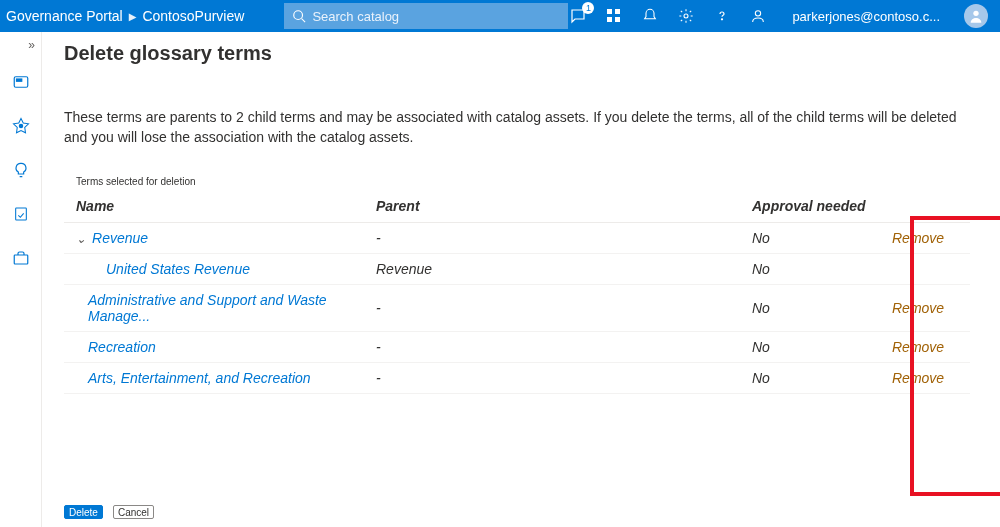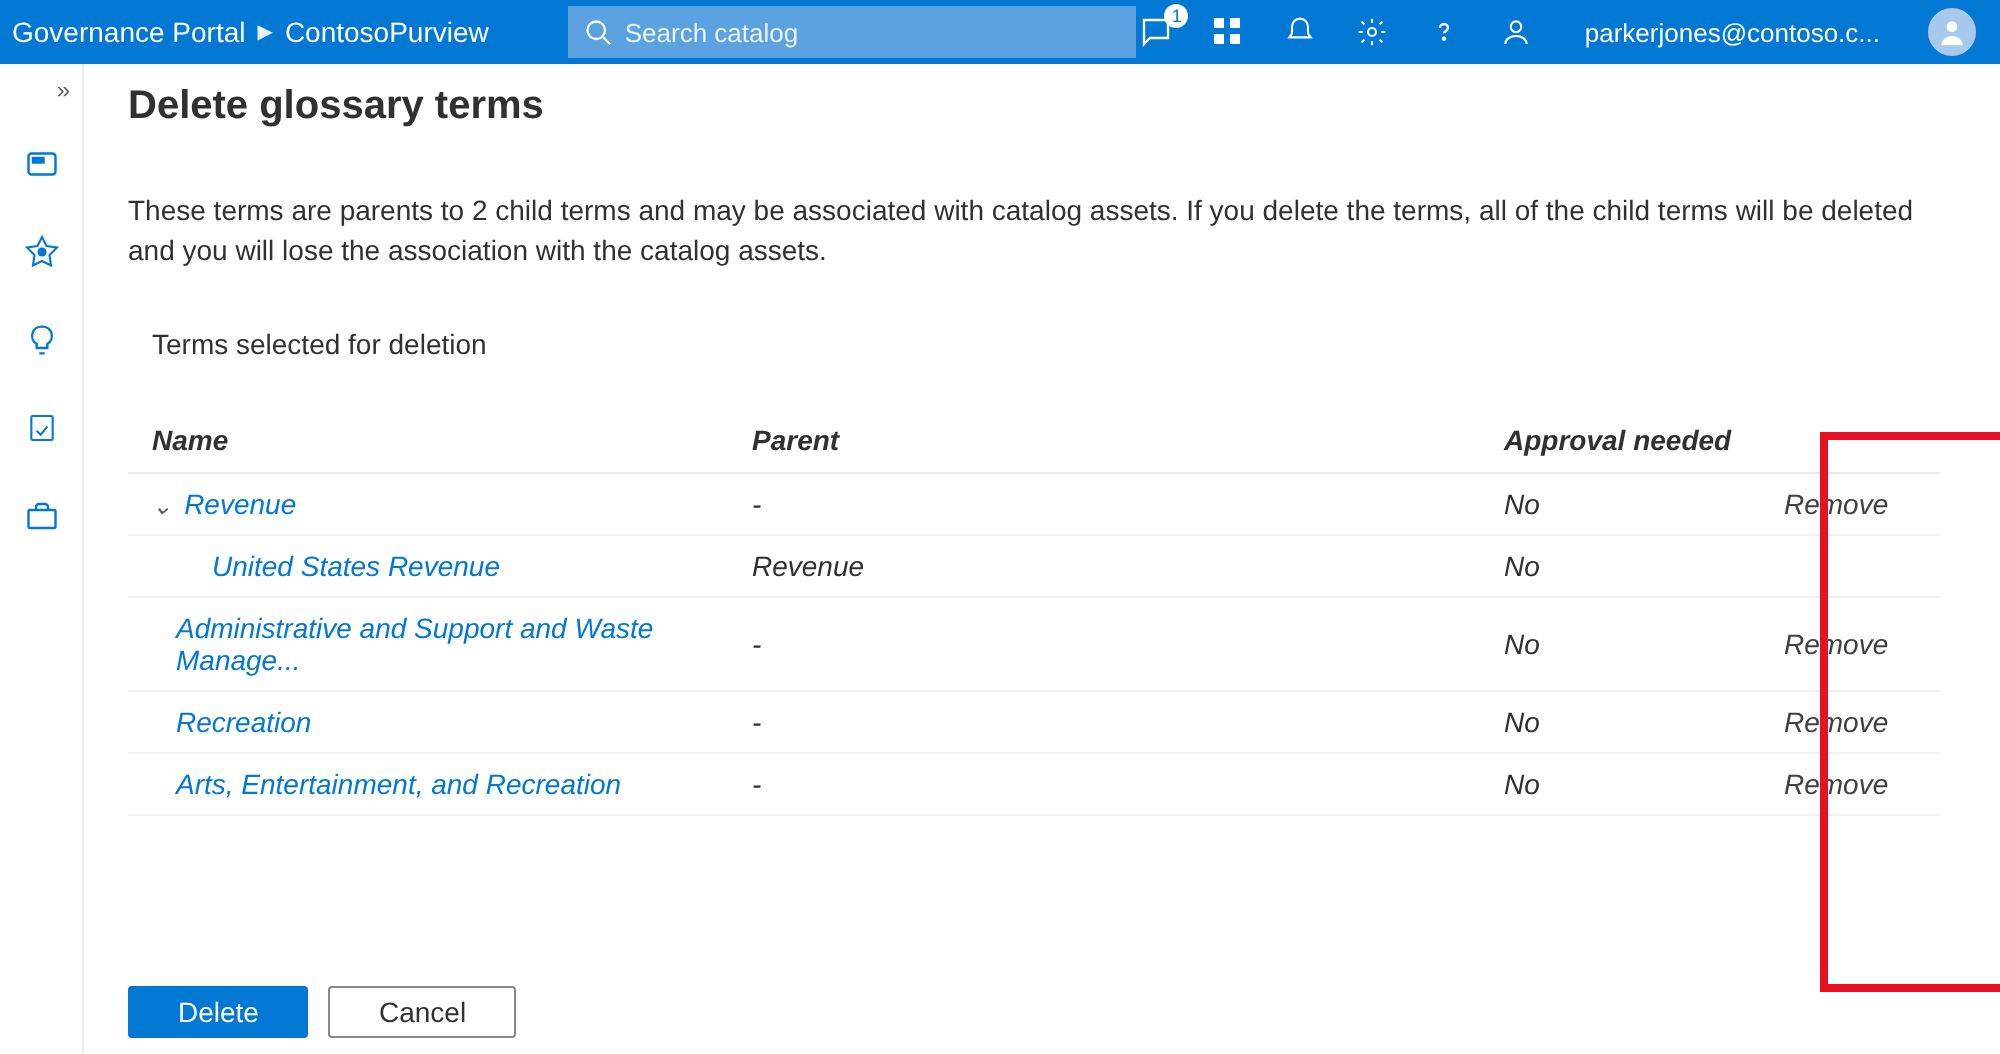--- a/index.html
+++ b/index.html
@@ -111,7 +111,7 @@
   h1.page-title {
     font-size: 20px;
     font-weight: 600;
-    margin-bottom: 30px;
+    margin-bottom: 42px;
   }
   .description {
     font-size: 14px;

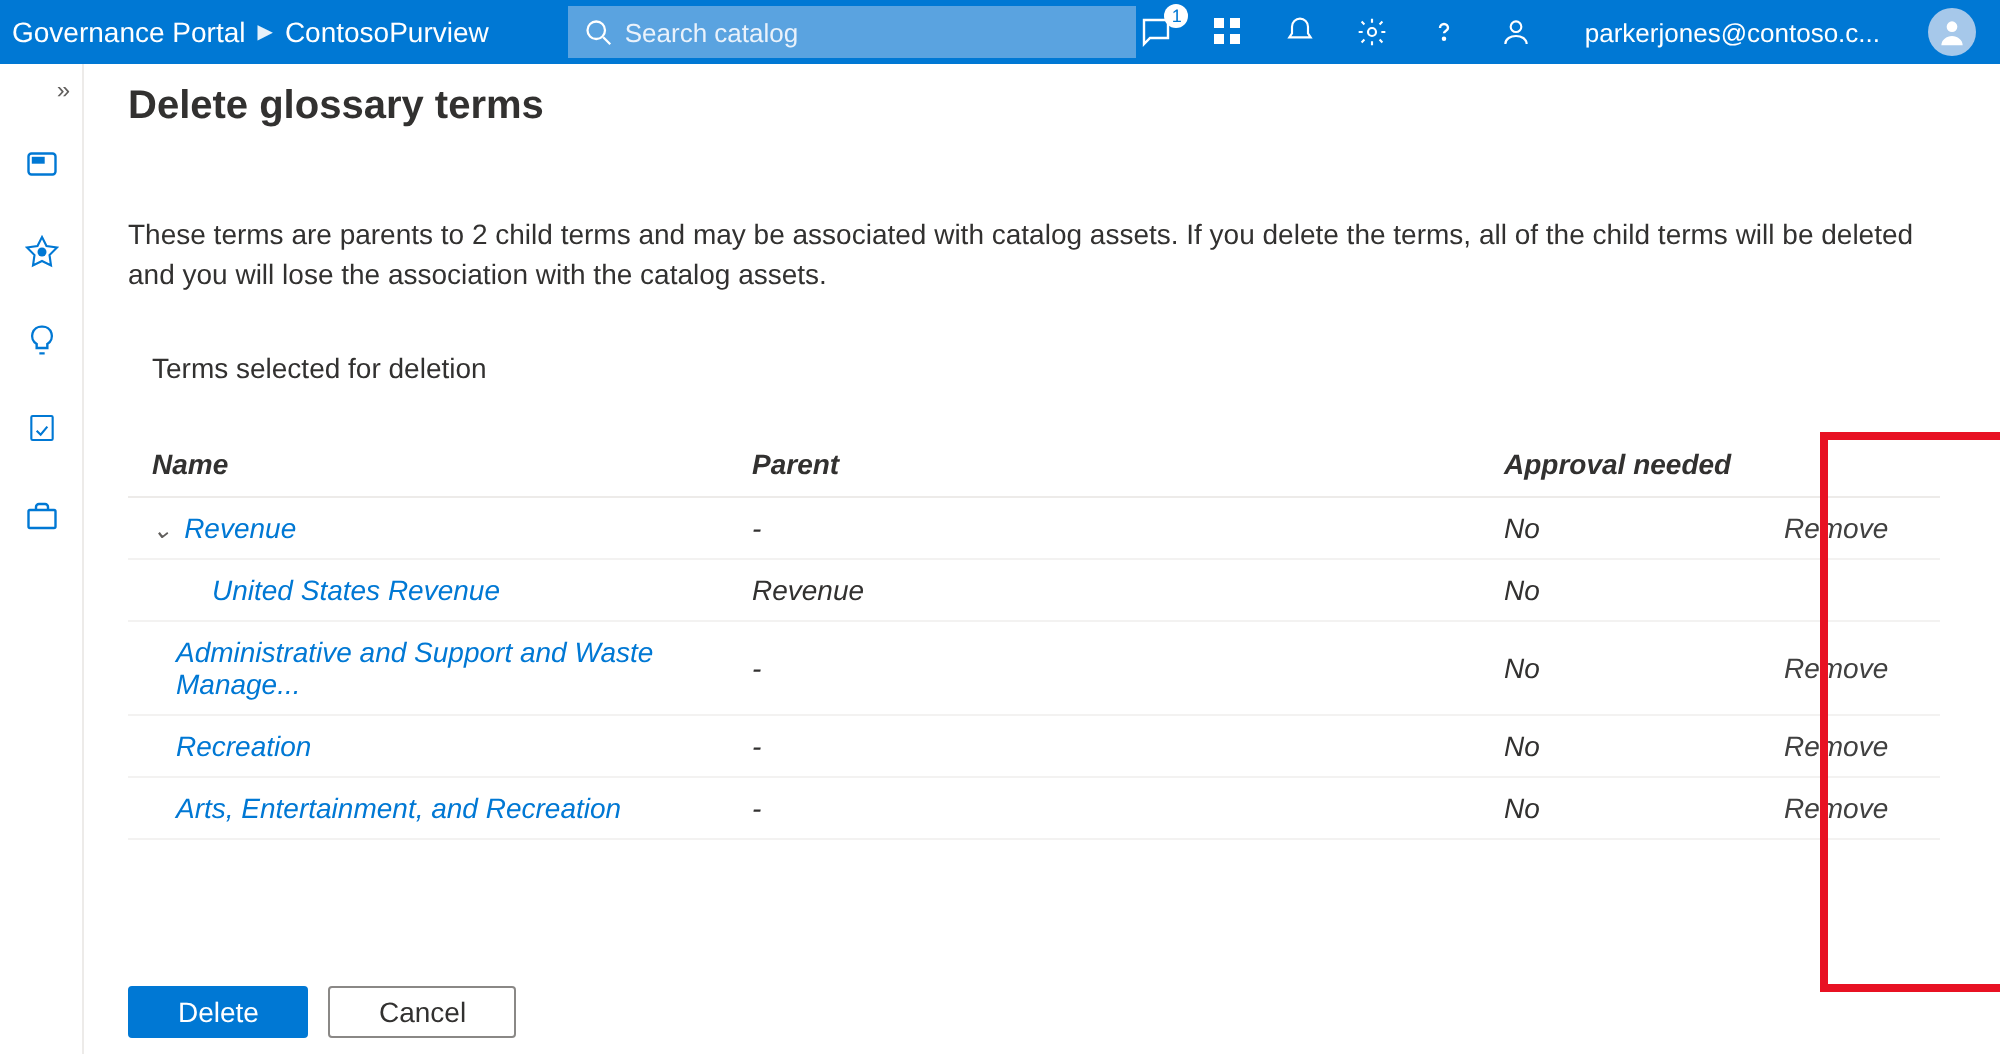--- a/index.html
+++ b/index.html
@@ -121,9 +121,9 @@
     max-width: 900px;
   }
   .section-label {
-    font-size: 14px;
+    font-size: 10px;
     font-weight: 400;
-    margin-bottom: 24px;
+    margin-bottom: 3px;
     padding-left: 12px;
   }
 

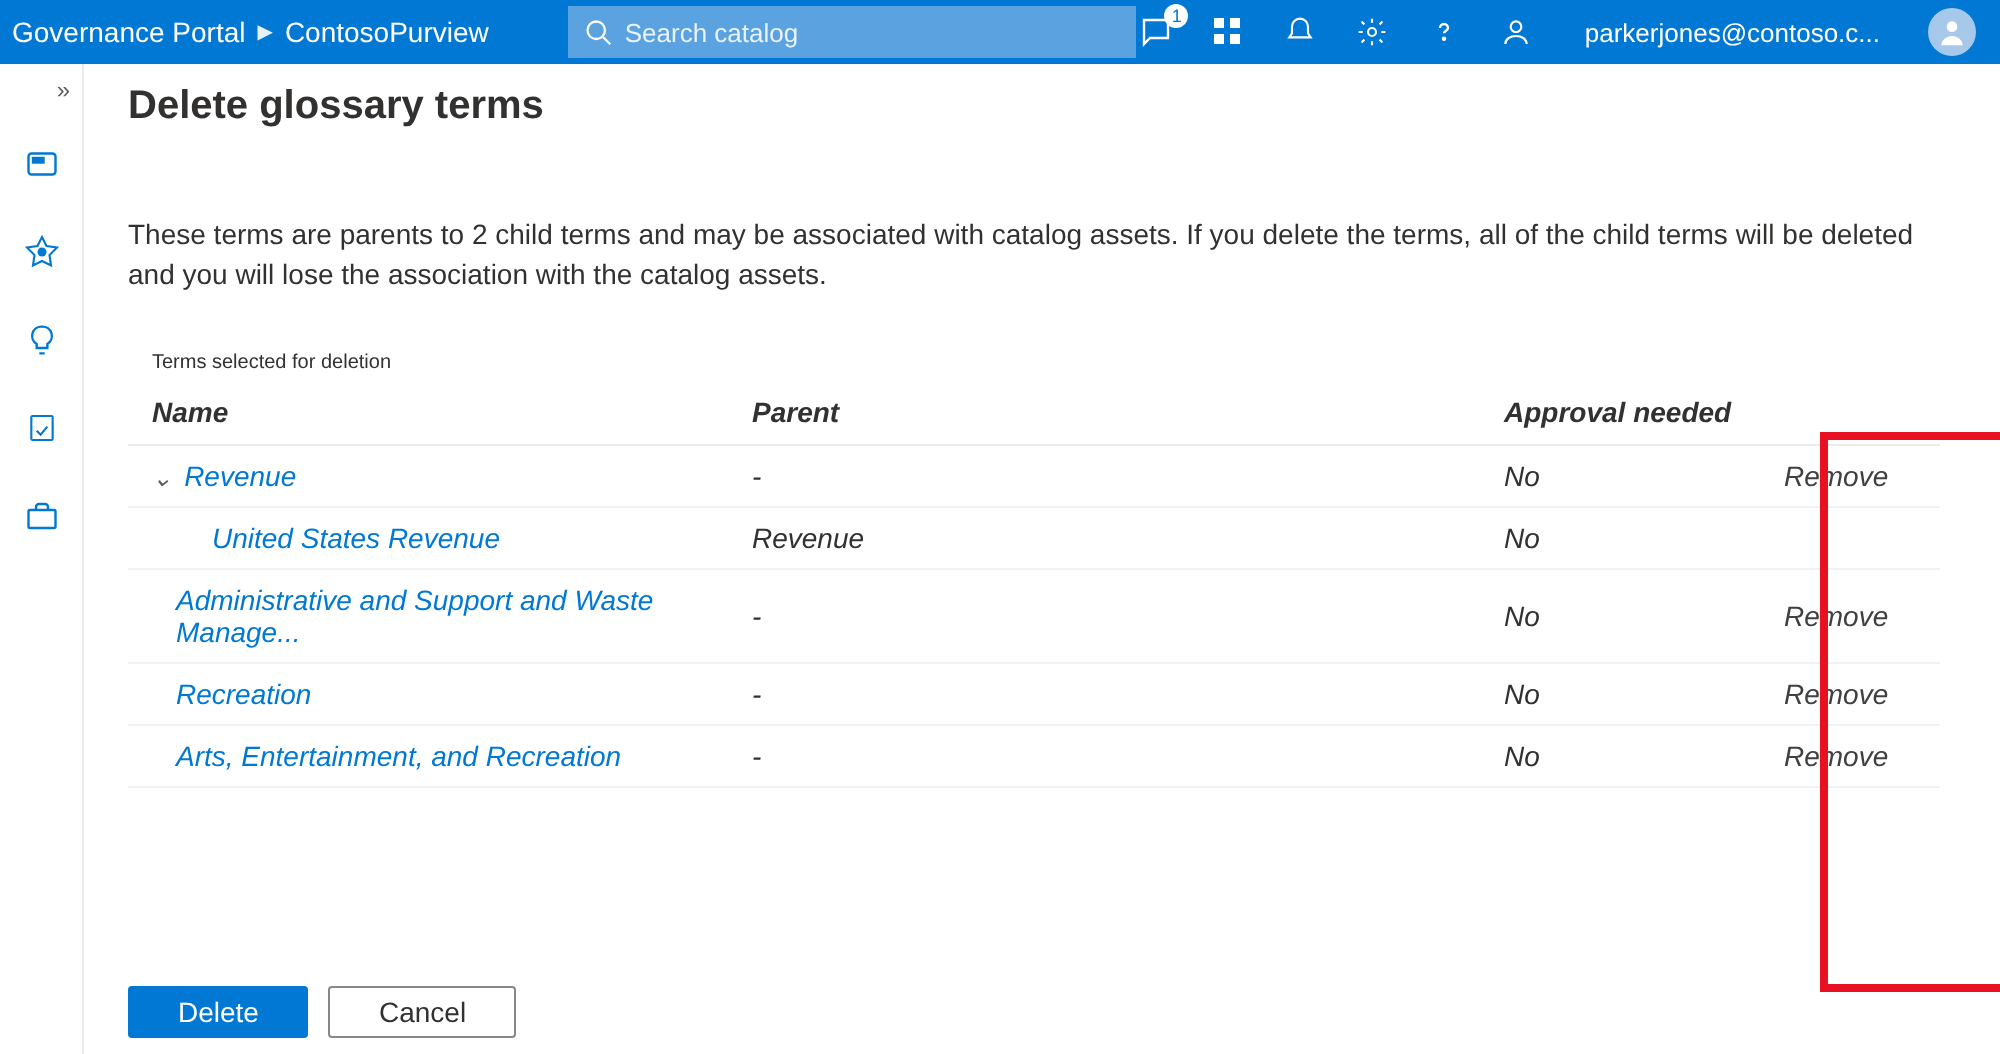--- a/index.html
+++ b/index.html
@@ -160,7 +160,7 @@
   .indent0 { padding-left: 12px; display: inline-block;}
   td.parent-col { color:#323130; }
   td.remove-col { }
-  .remove-link { color:#404040; cursor:pointer; }
+  .remove-link { color:#a16207; cursor:pointer; }
 
   .red-box {
     position: absolute;

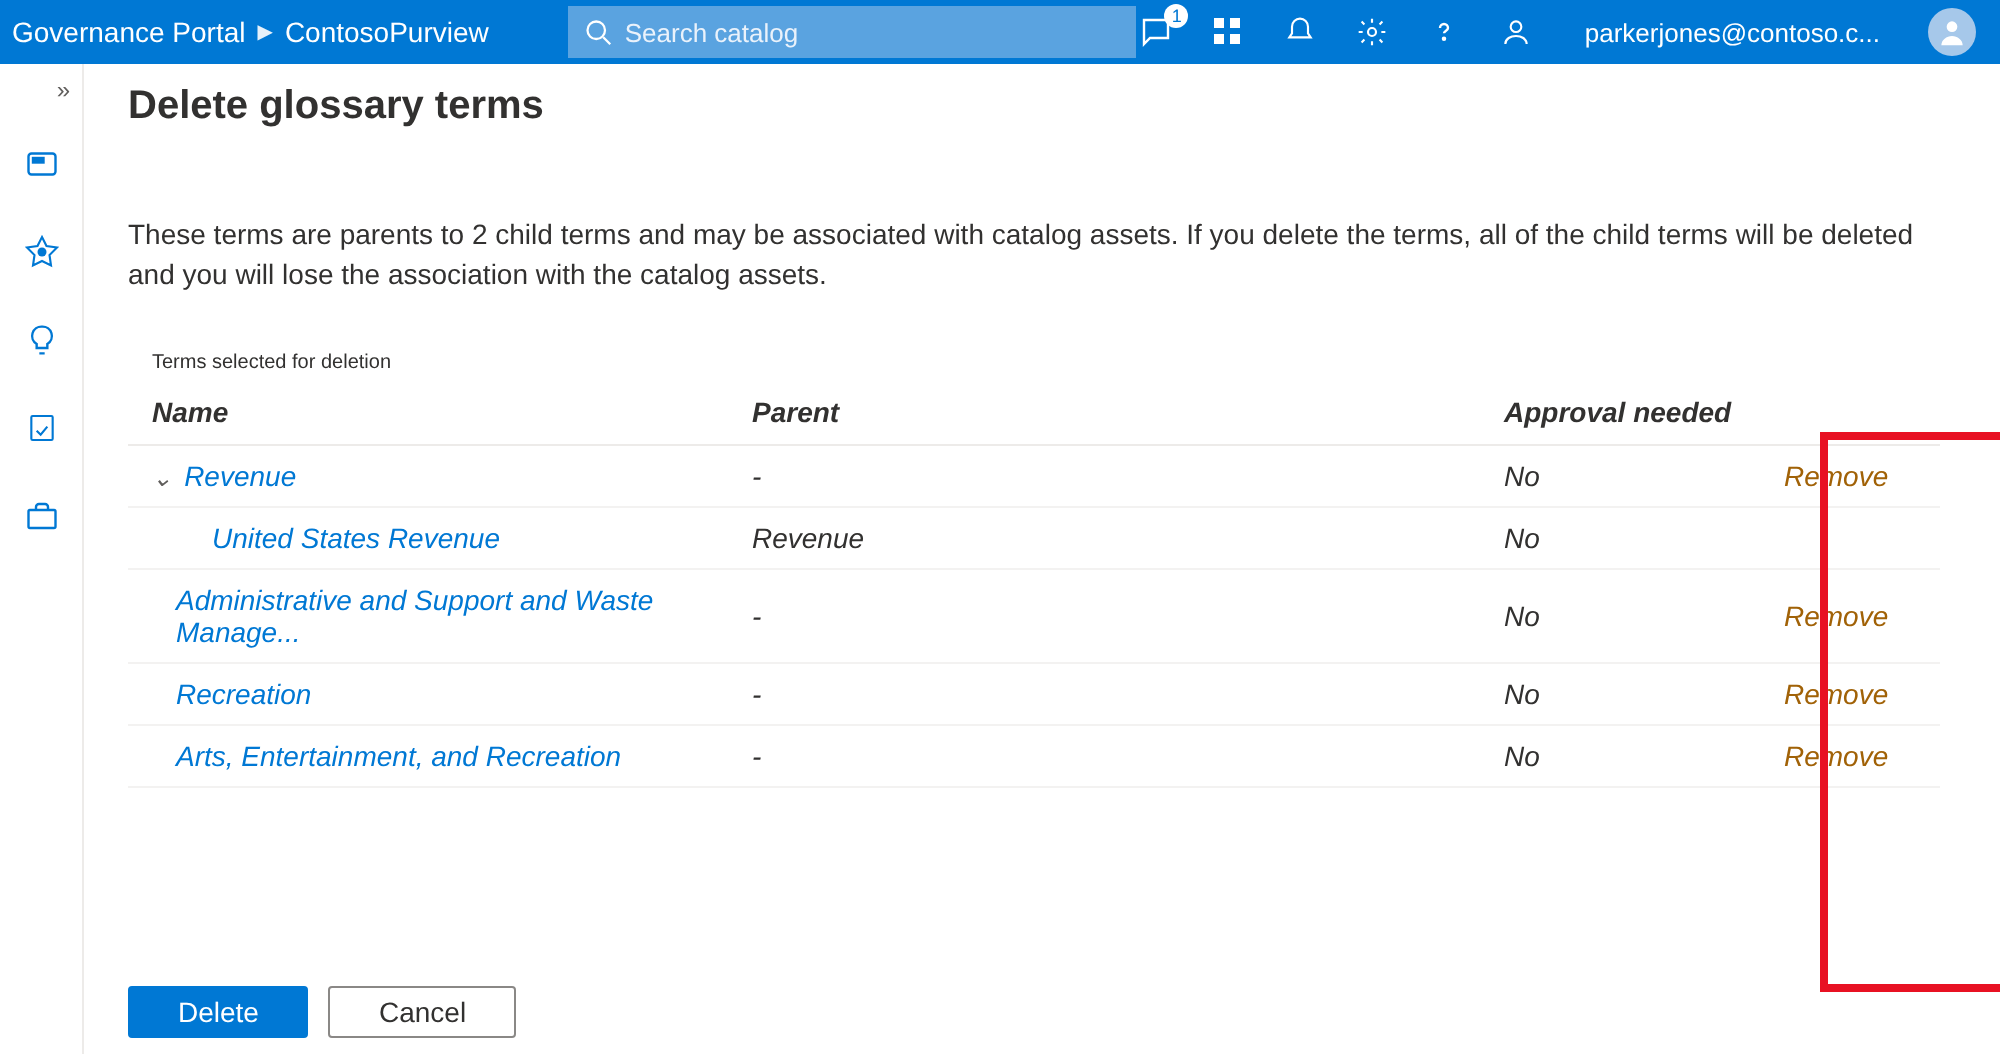--- a/index.html
+++ b/index.html
@@ -180,9 +180,9 @@
     gap: 10px;
   }
   .btn {
-    height: 26px;
-    padding: 0 24px;
-    font-size: 14px;
+    height: 14px;
+    padding: 0 4px;
+    font-size: 10px;
     border-radius: 2px;
     cursor: pointer;
   }

